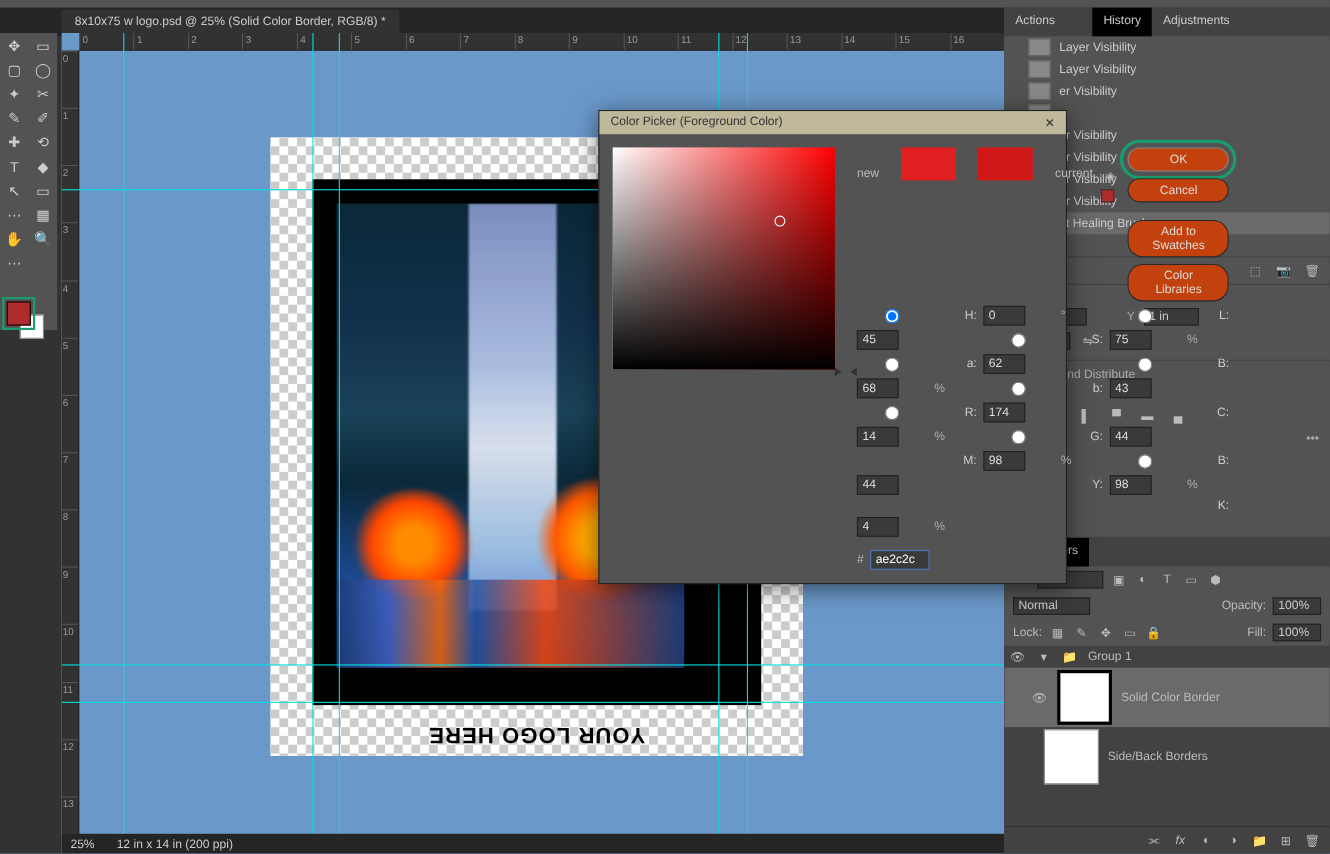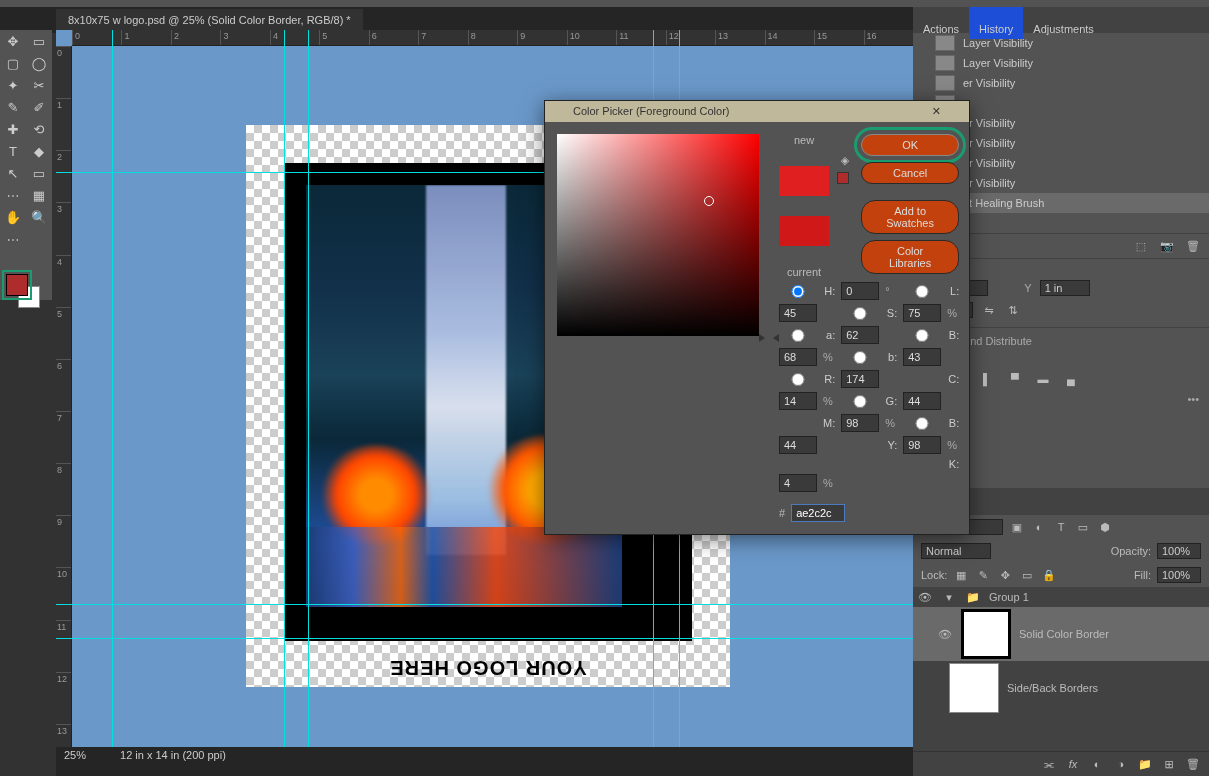--- a/index.html
+++ b/index.html
@@ -46,7 +46,7 @@
 
 .right-panels { position: absolute; right: 0; top: 7px; width: 296px; bottom: 0; background: #535353; display: flex; flex-direction: column; }
 .panel-tabs { display: flex; background: #424242; height: 26px; }
-.panel-tab { padding: 16px 10px; color: #ccc; cursor: pointer; }
+.panel-tab { padding: 6px 10px; color: #ccc; cursor: pointer; }
 .panel-tab.active { background: #1d4ed8; }
 .history-panel { flex: 0 0 200px; overflow: hidden; }
 .history-item { display: flex; align-items: center; padding: 2px 4px; gap: 8px; color: #ccc; }

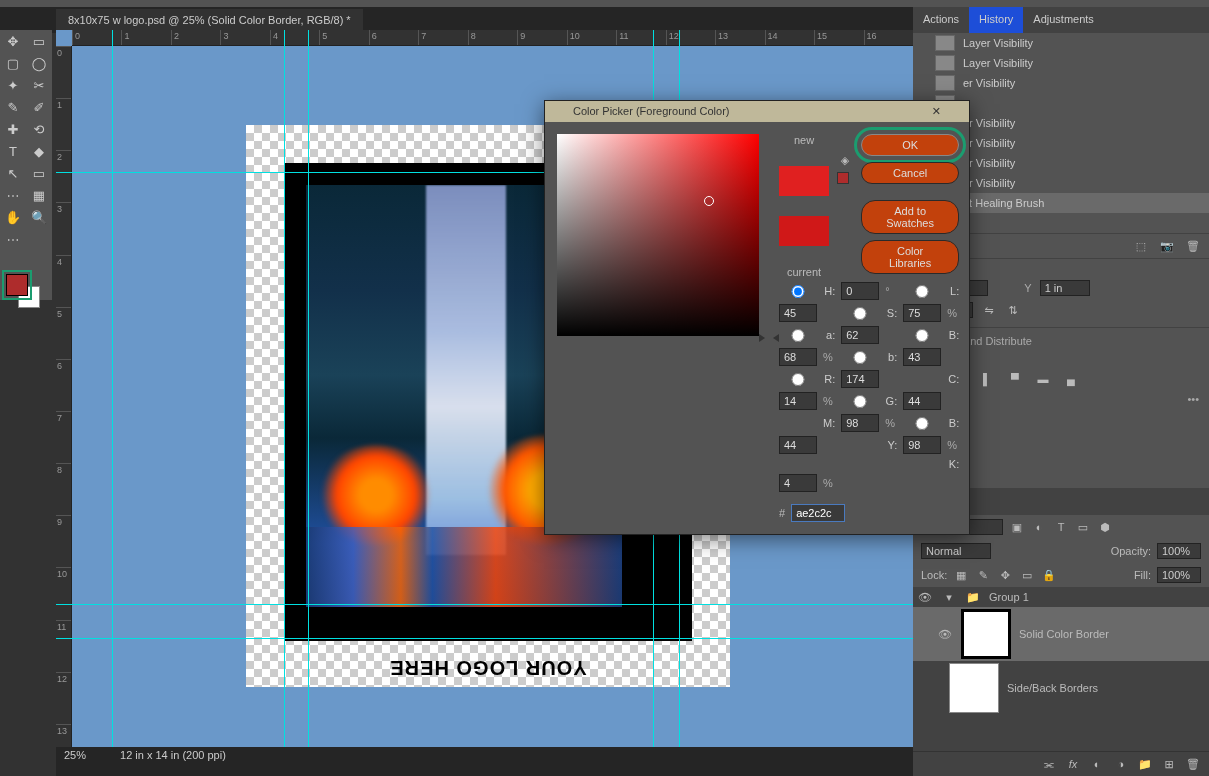--- a/index.html
+++ b/index.html
@@ -47,7 +47,7 @@
 .right-panels { position: absolute; right: 0; top: 7px; width: 296px; bottom: 0; background: #535353; display: flex; flex-direction: column; }
 .panel-tabs { display: flex; background: #424242; height: 26px; }
 .panel-tab { padding: 6px 10px; color: #ccc; cursor: pointer; }
-.panel-tab.active { background: #1d4ed8; }
+.panel-tab.active { background: #000000; margin-left: 24px; }
 .history-panel { flex: 0 0 200px; overflow: hidden; }
 .history-item { display: flex; align-items: center; padding: 2px 4px; gap: 8px; color: #ccc; }
 .history-item.active { background: #6a6a6a; }

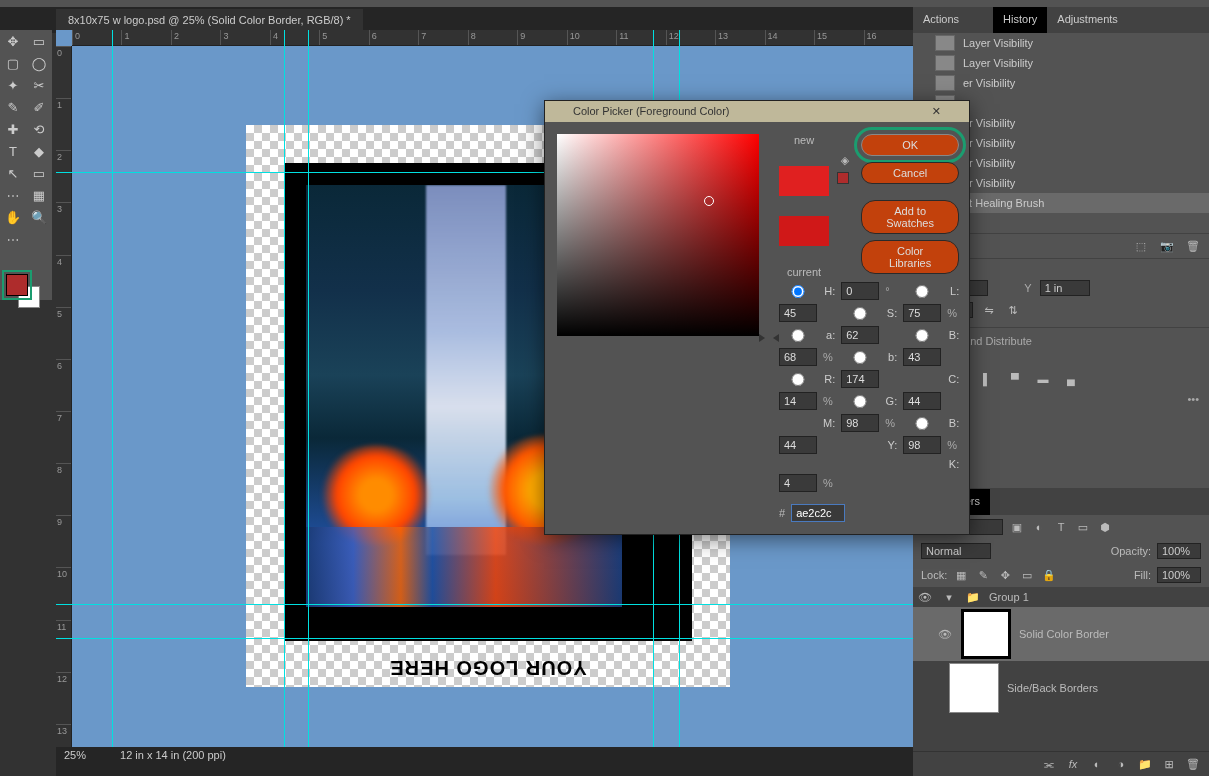--- a/index.html
+++ b/index.html
@@ -69,7 +69,7 @@
 
 
 .dialog { position: absolute; left: 544px; top: 100px; width: 426px; background: #535353; border: 1px solid #222; box-shadow: 0 4px 20px rgba(0,0,0,0.5); }
-.dialog-title { background: #bfb89a; color: #333; padding: 4px 28px; display: flex; justify-content: space-between; font-size: 11px; }
+.dialog-title { background: #bfb89a; color: #333; padding: 4px 10px; display: flex; justify-content: space-between; font-size: 11px; }
 .dialog-body { padding: 12px; display: flex; gap: 10px; }
 .sv-box { width: 202px; height: 202px; background: linear-gradient(to bottom, transparent, #000), linear-gradient(to right, #fff, #ff0000); position: relative; }
 .sv-cursor { position: absolute; width: 10px; height: 10px; border: 1px solid #fff; border-radius: 50%; left: 147px; top: 62px; }

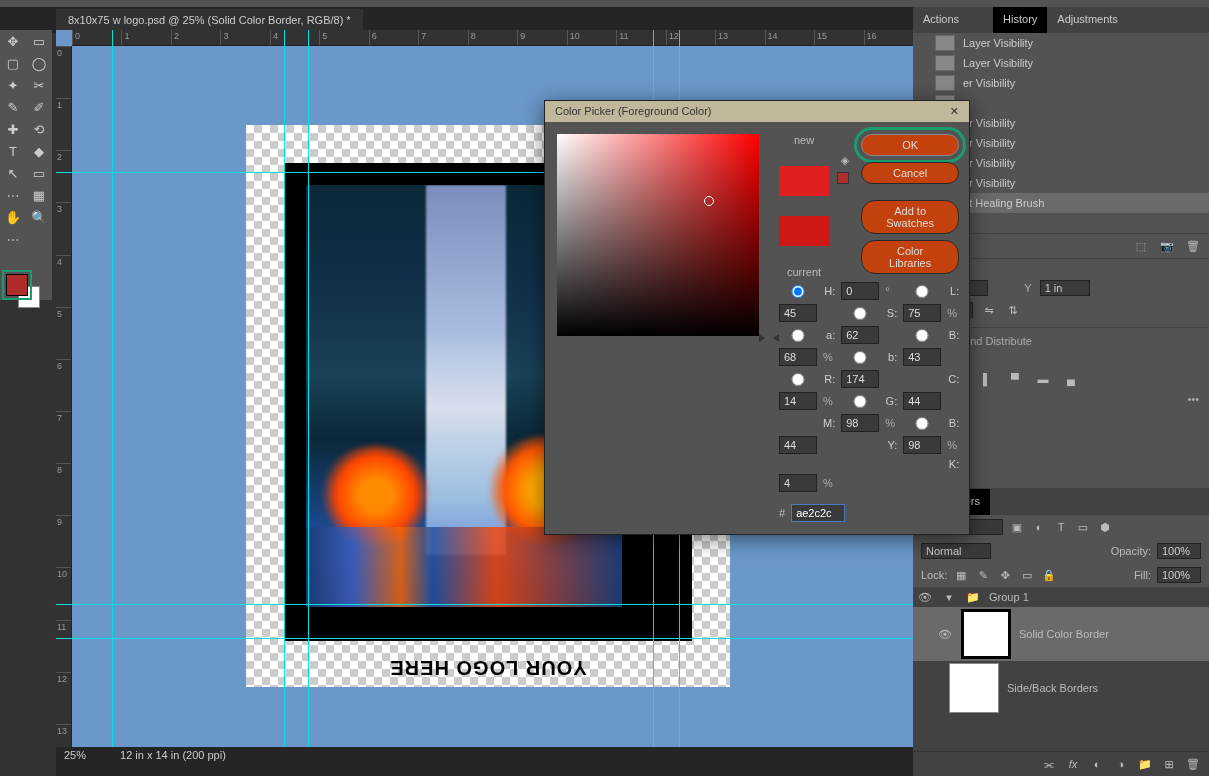--- a/index.html
+++ b/index.html
@@ -78,7 +78,7 @@
 .hue-cursor::before, .hue-cursor::after { content: ''; position: absolute; width: 0; height: 0; border-top: 4px solid transparent; border-bottom: 4px solid transparent; }
 .hue-cursor::before { left: -6px; border-left: 6px solid #333; }
 .hue-cursor::after { right: -6px; border-right: 6px solid #333; }
-.swatch-col { display: flex; flex-direction: column; align-items: center; gap: 20px; }
+.swatch-col { display: flex; flex-direction: row; align-items: flex-end; gap: 20px; }
 .swatch-new { width: 50px; height: 30px; background: #e02020; }
 .swatch-cur { width: 50px; height: 30px; background: #d01818; }
 .btn-col { display: flex; flex-direction: column; gap: 6px; }

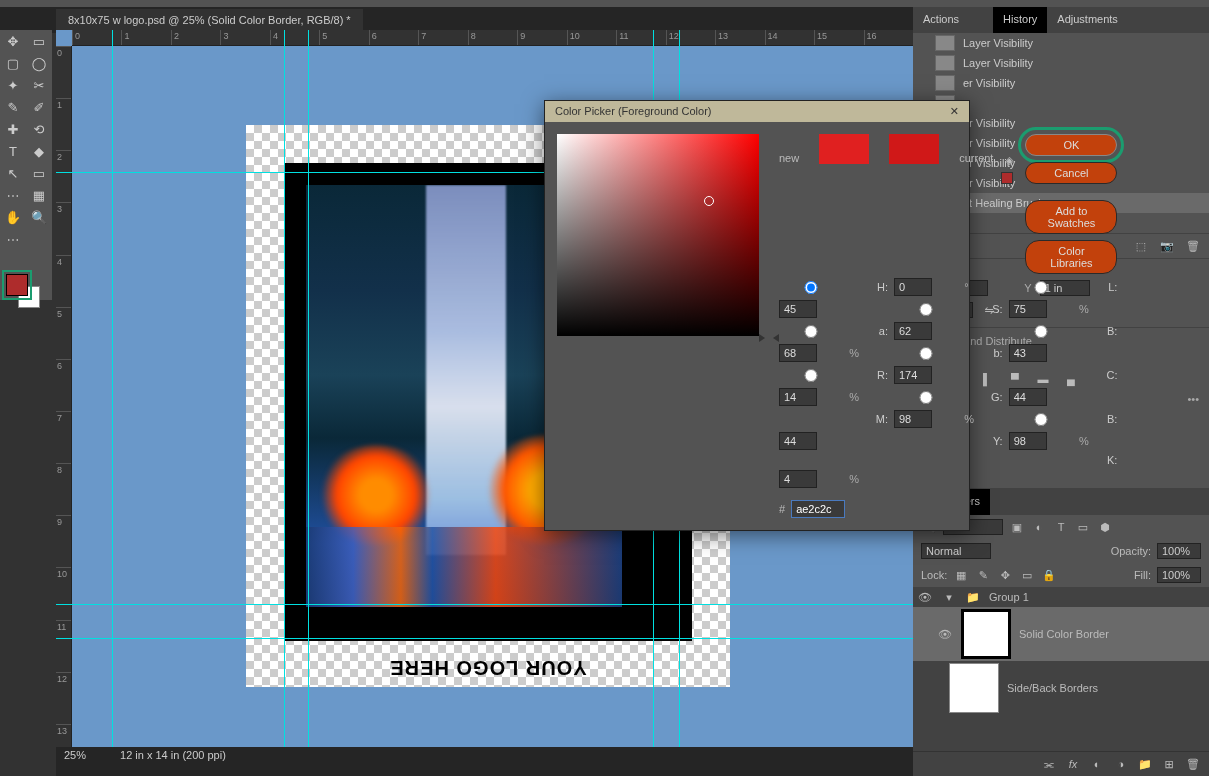--- a/index.html
+++ b/index.html
@@ -41,7 +41,7 @@
 .guide-v { position: absolute; top: 0; bottom: 0; width: 1px; background: #00e0e0; }
 .guide-h { position: absolute; left: 0; right: 0; height: 1px; background: #00e0e0; }
 
-.status-bar { position: absolute; bottom: 0; left: 0; right: 0; height: 29px; background: #252525; color: #ccc; padding: 2px 8px; display: flex; gap: 34px; }
+.status-bar { position: absolute; bottom: 0; left: 0; right: 0; height: 18px; background: #252525; color: #ccc; padding: 2px 8px; display: flex; gap: 20px; align-items: flex-end; }
 
 
 .right-panels { position: absolute; right: 0; top: 7px; width: 296px; bottom: 0; background: #535353; display: flex; flex-direction: column; }

